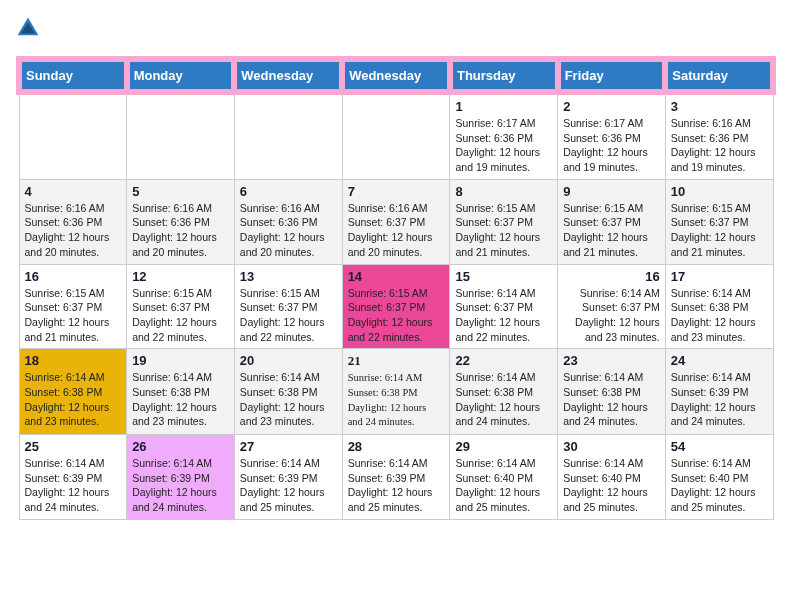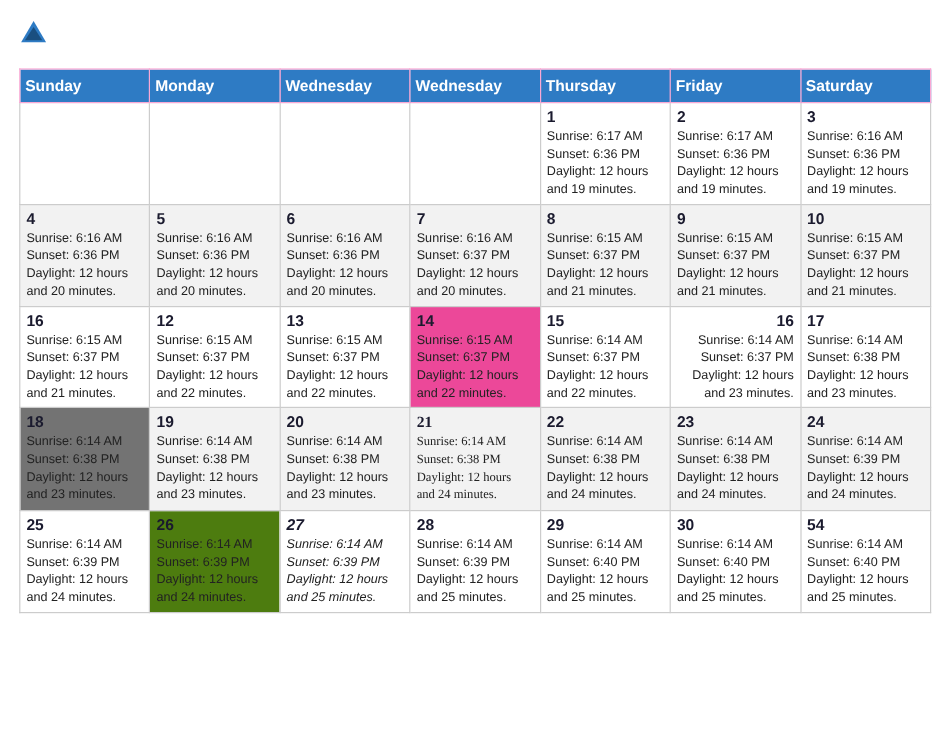--- a/index.html
+++ b/index.html
@@ -49,7 +49,7 @@
       text-align: left;
       font-size: 13px;
       font-weight: bold;
-      border: 1px solid #f9a8d4;
+      border: 6px solid #f9a8d4;
     }
     .calendar-table td {
       border: 1px solid #ccc;

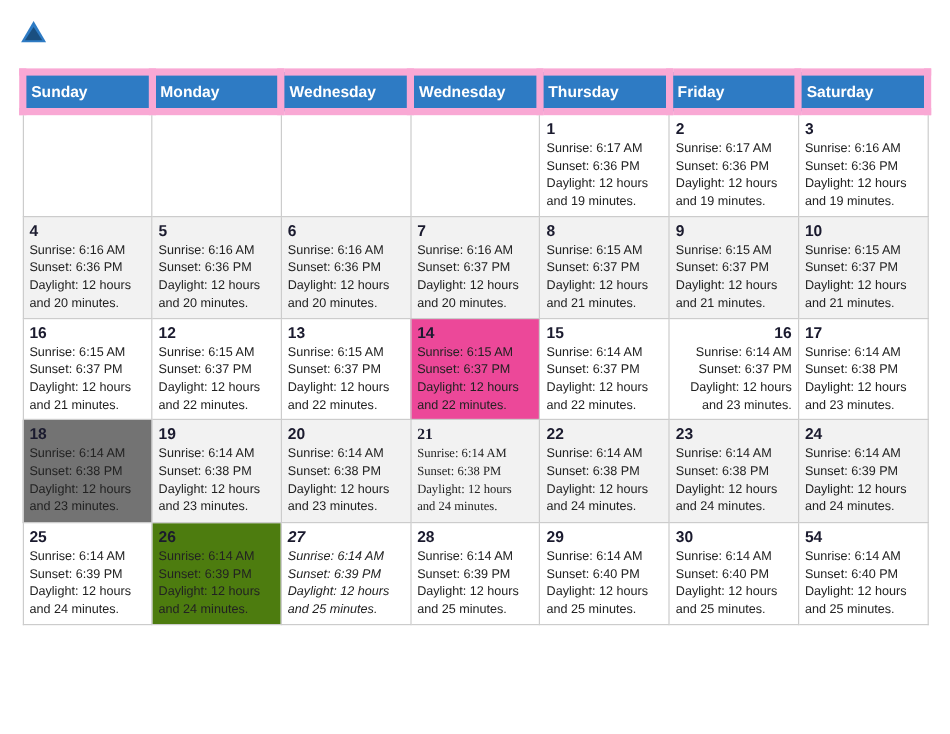--- a/index.html
+++ b/index.html
@@ -196,7 +196,7 @@
         </td>
       </tr>
       <tr>
-        <td style="background: #737373;">
+        <td style="background: #eab308;">
           <span class="day-number">18</span>
           <div class="day-info"><span>Sunrise: 6:14 AM</span><br><span>Sunset: 6:38 PM</span><br><span>Daylight: 12 hours</span><br><span>and 23 minutes.</span></div>
         </td>

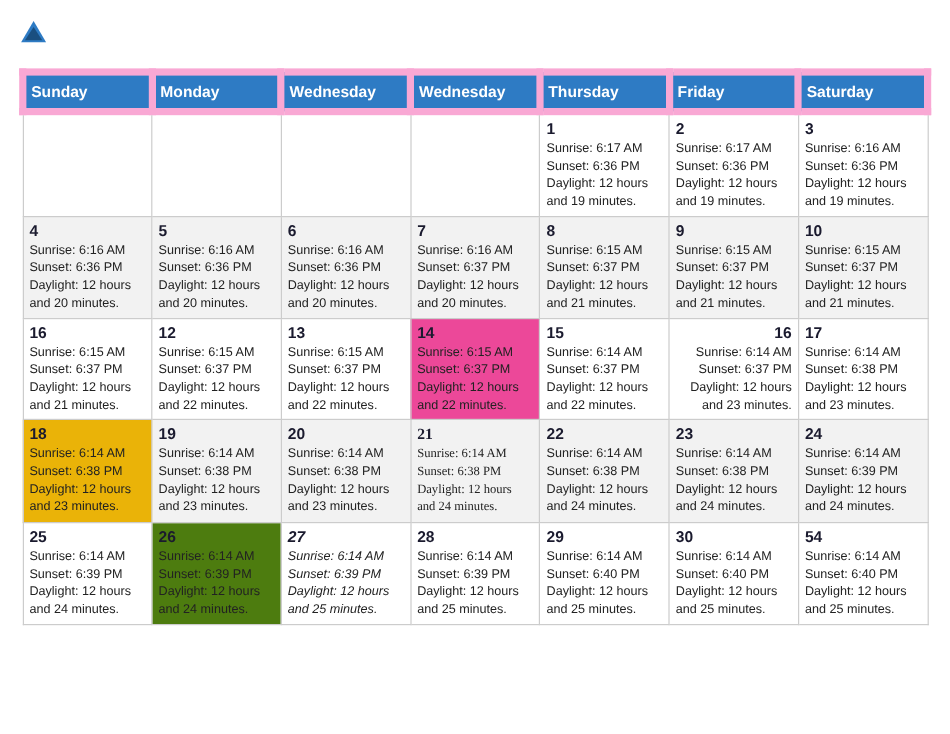--- a/index.html
+++ b/index.html
@@ -230,7 +230,7 @@
           <span class="day-number">25</span>
           <div class="day-info"><span>Sunrise: 6:14 AM</span><br><span>Sunset: 6:39 PM</span><br><span>Daylight: 12 hours</span><br><span>and 24 minutes.</span></div>
         </td>
-        <td style="background: #4d7c0f;">
+        <td style="background: #f0abfc;">
           <span class="day-number">26</span>
           <div class="day-info"><span>Sunrise: 6:14 AM</span><br><span>Sunset: 6:39 PM</span><br><span>Daylight: 12 hours</span><br><span>and 24 minutes.</span></div>
         </td>

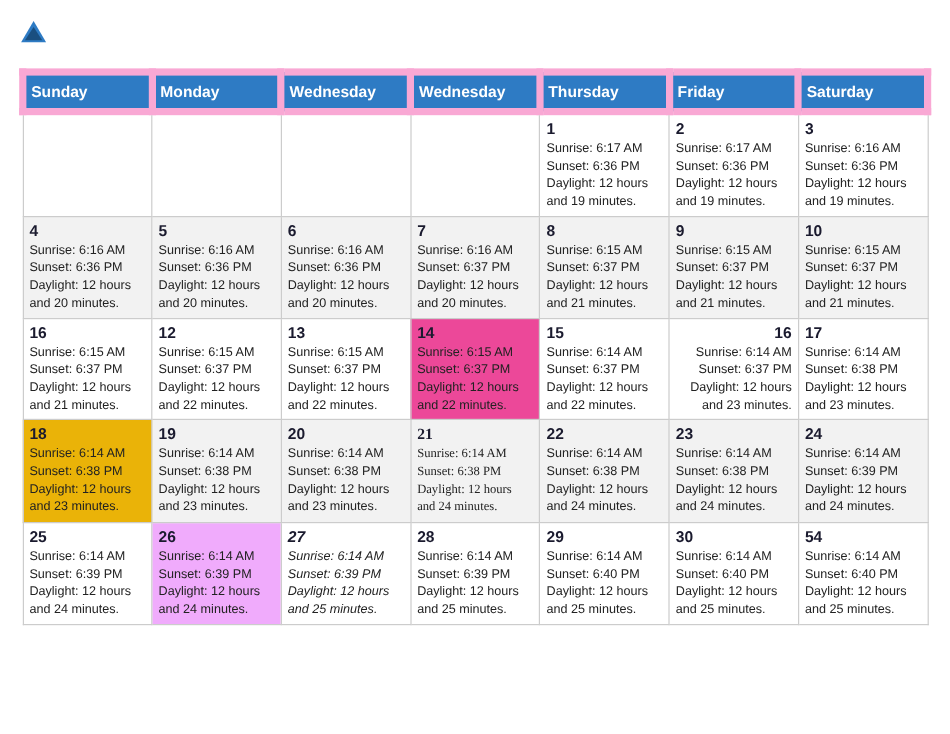--- a/index.html
+++ b/index.html
@@ -234,7 +234,7 @@
           <span class="day-number">26</span>
           <div class="day-info"><span>Sunrise: 6:14 AM</span><br><span>Sunset: 6:39 PM</span><br><span>Daylight: 12 hours</span><br><span>and 24 minutes.</span></div>
         </td>
-        <td style="background: rgb(255, 255, 255); font-style: italic;">
+        <td style="background: rgb(255, 255, 255);">
           <span class="day-number">27</span>
           <div class="day-info"><span>Sunrise: 6:14 AM</span><br><span>Sunset: 6:39 PM</span><br><span>Daylight: 12 hours</span><br><span>and 25 minutes.</span></div>
         </td>

